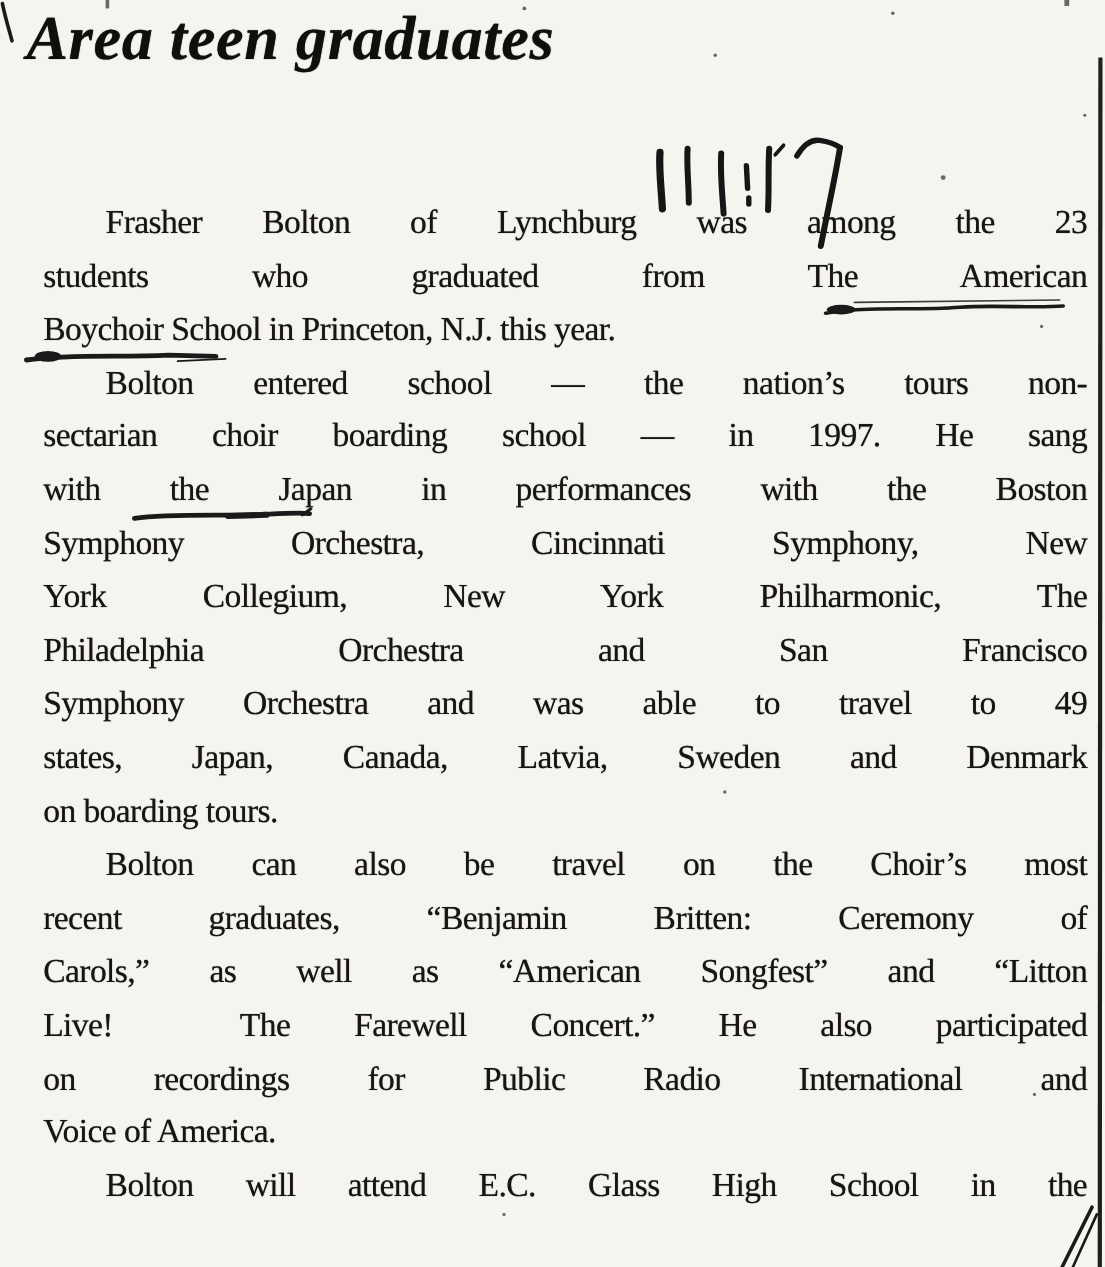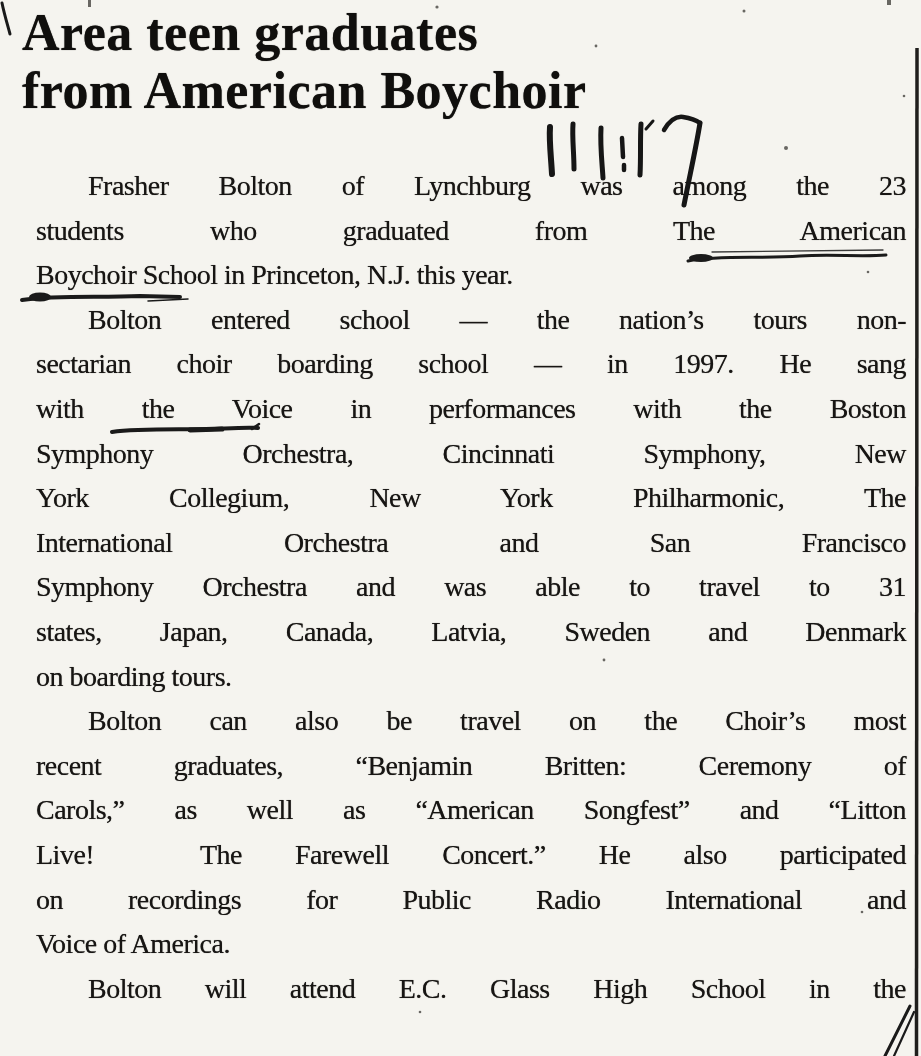--- a/index.html
+++ b/index.html
@@ -16,6 +16,7 @@
     font-size:52px;font-weight:bold;line-height:58px;
     letter-spacing:0.5px;color:#100f0d;
     text-shadow:0 0 0.8px rgba(16,15,13,0.8);
+    font-style:italic;
   }
   .bodytext{
     position:absolute;left:20px;top:164px;width:870px;

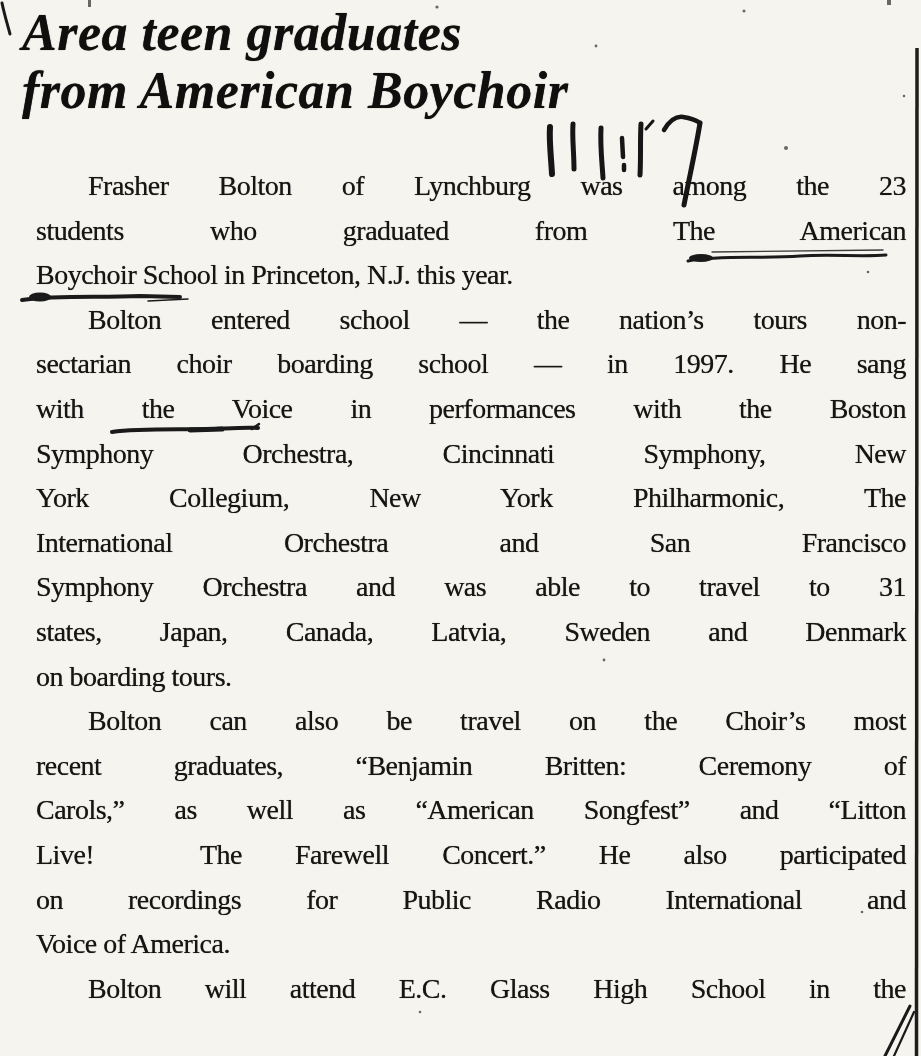--- a/index.html
+++ b/index.html
@@ -41,7 +41,6 @@
 
   <div class="headline">
     <div>Area teen graduates</div>
-    <div>from American Boychoir</div>
   </div>
 
   <div class="bodytext">

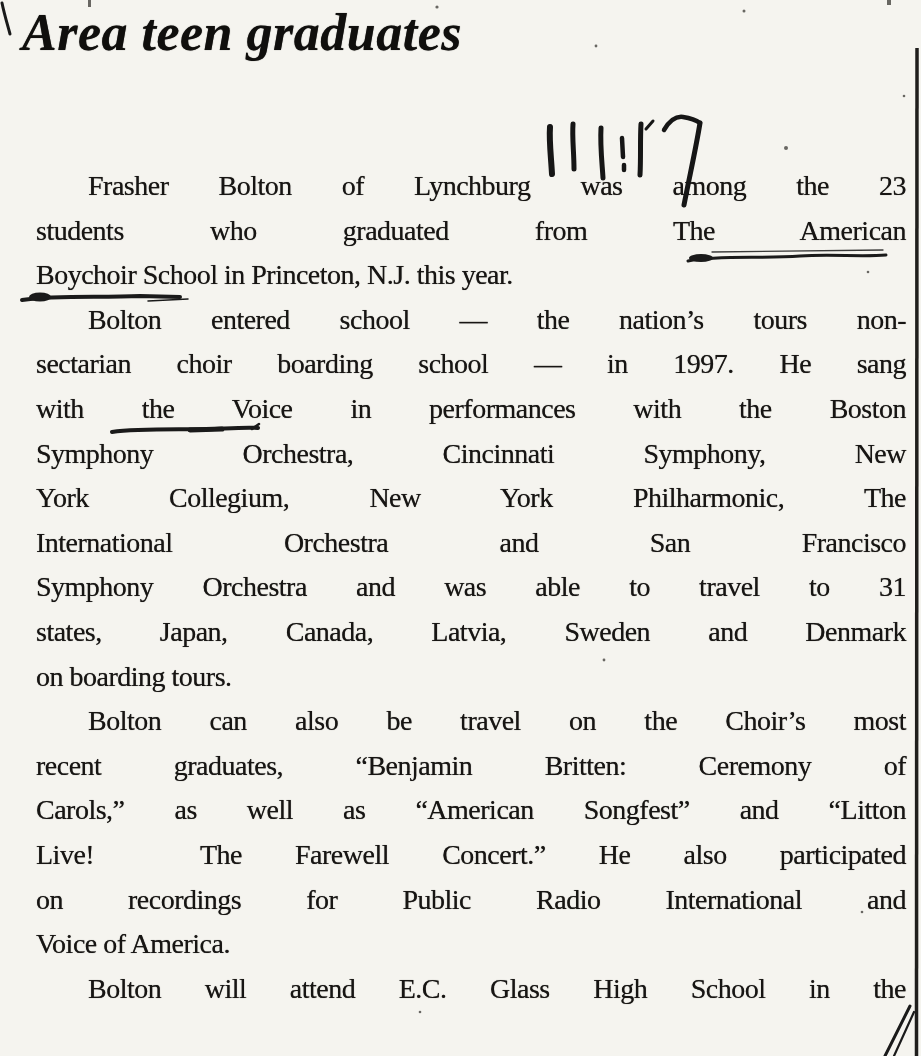--- a/index.html
+++ b/index.html
@@ -51,7 +51,7 @@
 
     <div class="ln ind">Bolton entered school — the nation’s tours non-</div>
     <div class="ln">sectarian choir boarding school — in 1997. He sang</div>
-    <div class="ln">with the Voice in performances with the Boston</div>
+    <div class="ln">with the Japan in performances with the Boston</div>
     <div class="ln">Symphony Orchestra, Cincinnati Symphony, New</div>
     <div class="ln">York Collegium, New York Philharmonic, The</div>
     <div class="ln">International Orchestra and San Francisco</div>

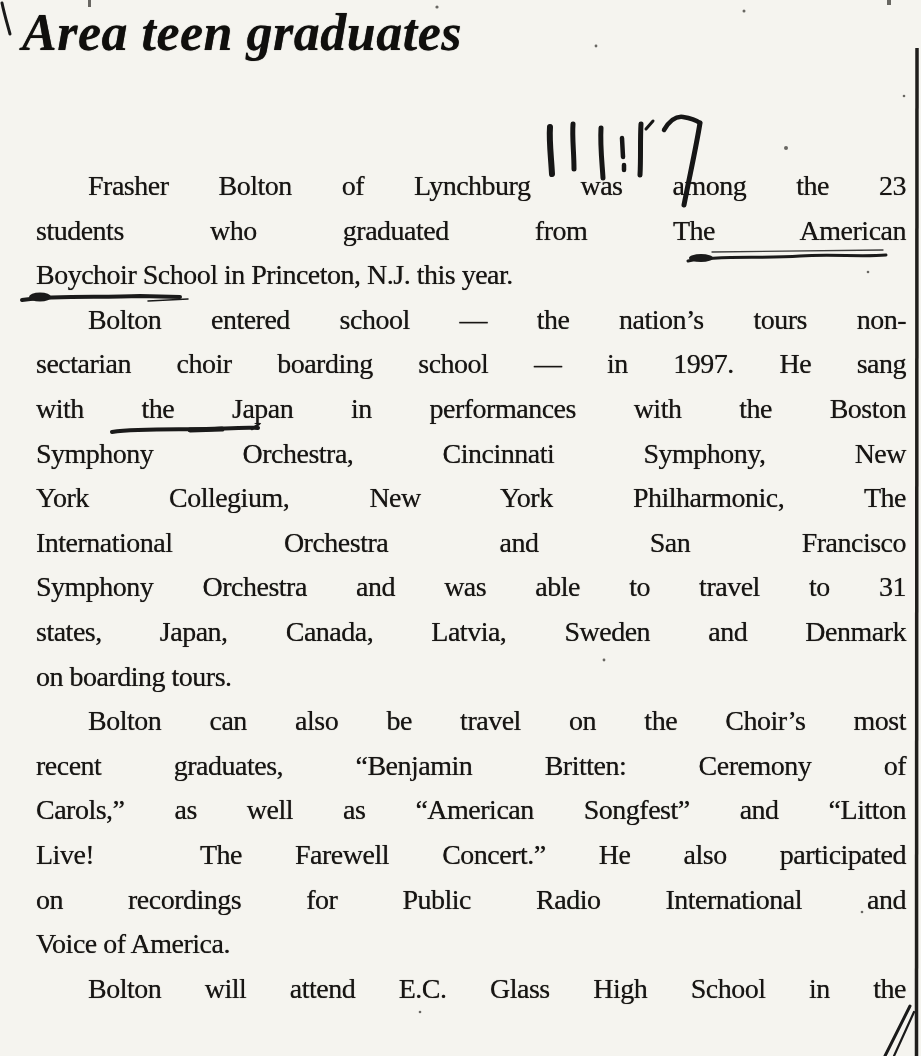--- a/index.html
+++ b/index.html
@@ -54,7 +54,7 @@
     <div class="ln">with the Japan in performances with the Boston</div>
     <div class="ln">Symphony Orchestra, Cincinnati Symphony, New</div>
     <div class="ln">York Collegium, New York Philharmonic, The</div>
-    <div class="ln">International Orchestra and San Francisco</div>
+    <div class="ln">Philadelphia Orchestra and San Francisco</div>
     <div class="ln">Symphony Orchestra and was able to travel to 31</div>
     <div class="ln">states, Japan, Canada, Latvia, Sweden and Denmark</div>
     <div class="ln end">on boarding tours.</div>

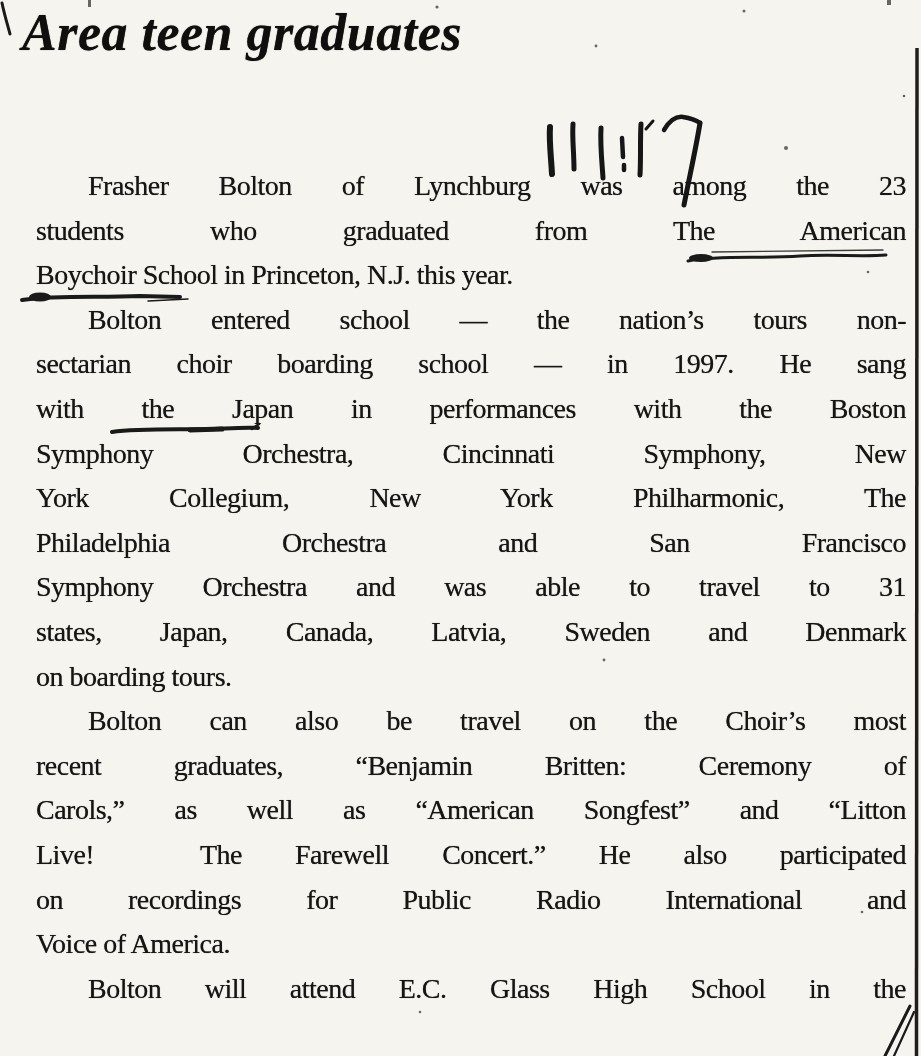--- a/index.html
+++ b/index.html
@@ -55,7 +55,7 @@
     <div class="ln">Symphony Orchestra, Cincinnati Symphony, New</div>
     <div class="ln">York Collegium, New York Philharmonic, The</div>
     <div class="ln">Philadelphia Orchestra and San Francisco</div>
-    <div class="ln">Symphony Orchestra and was able to travel to 31</div>
+    <div class="ln">Symphony Orchestra and was able to travel to 49</div>
     <div class="ln">states, Japan, Canada, Latvia, Sweden and Denmark</div>
     <div class="ln end">on boarding tours.</div>
 

